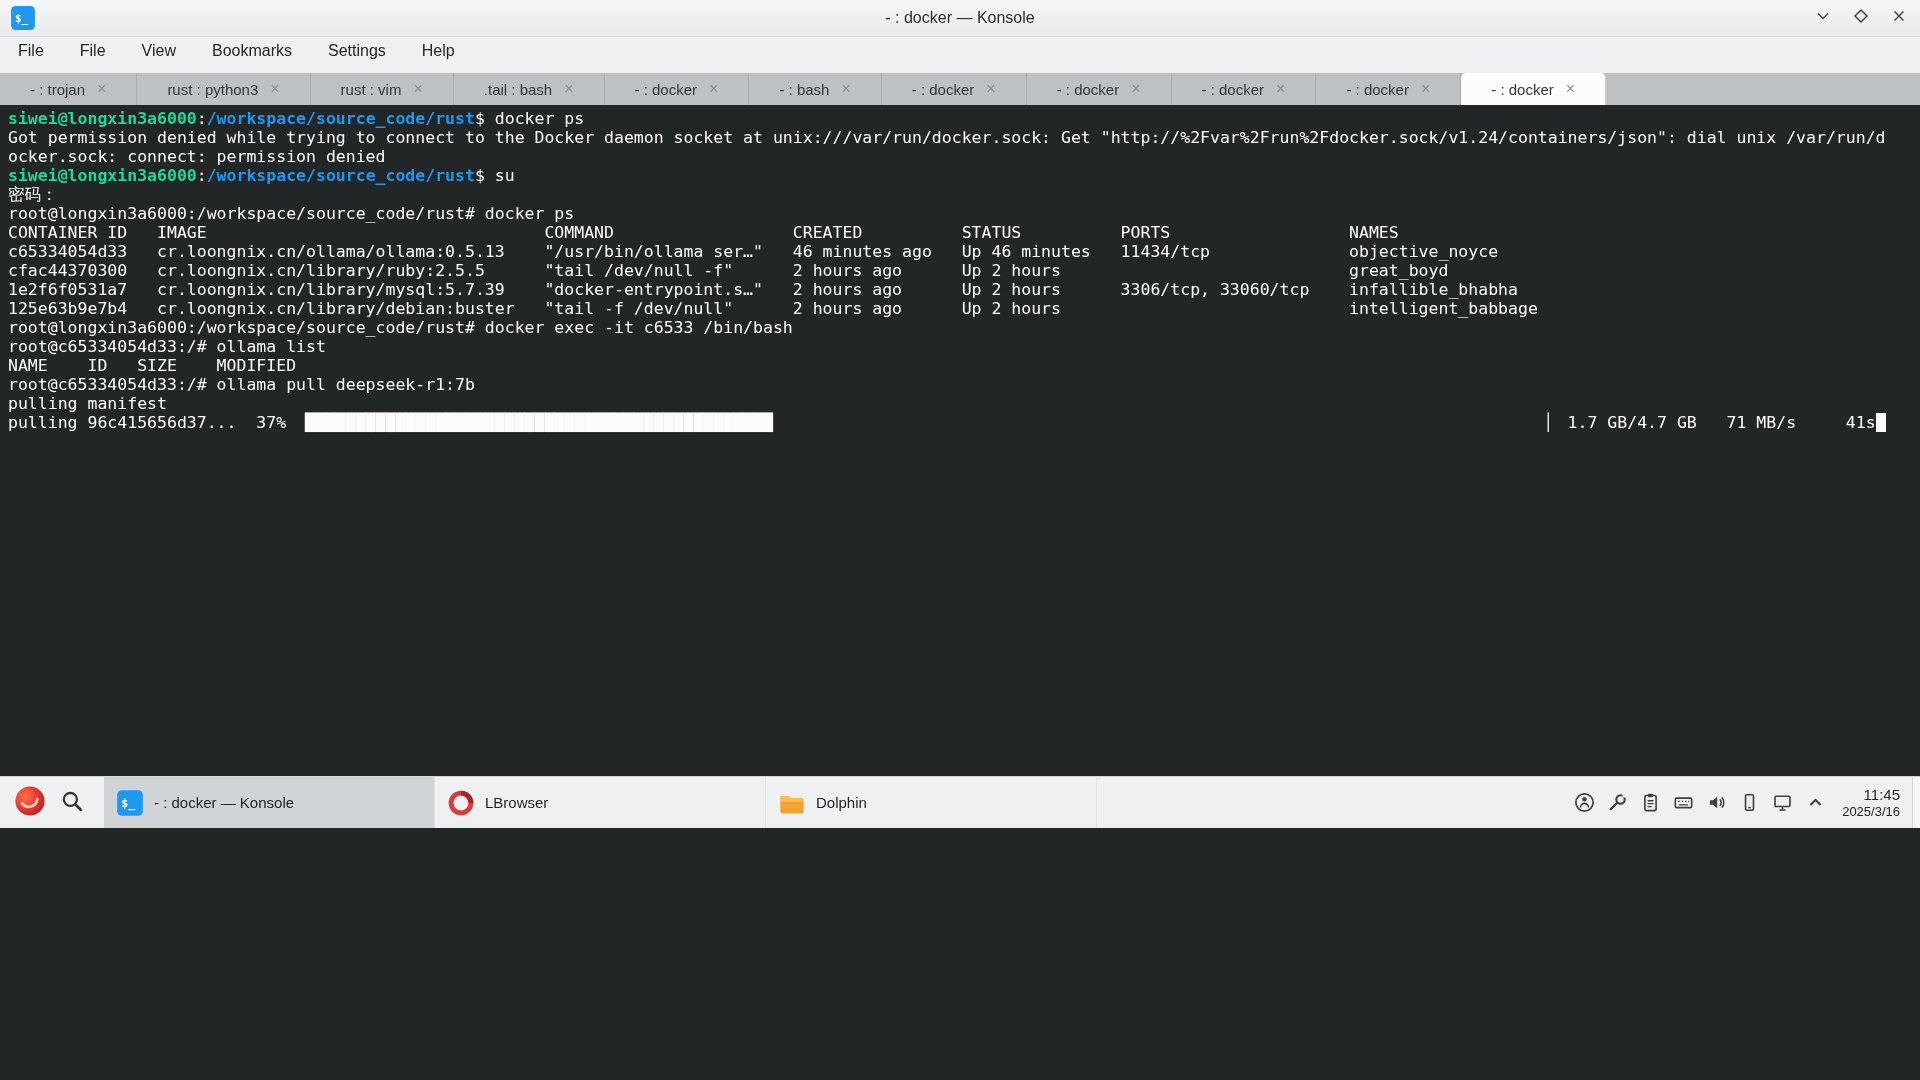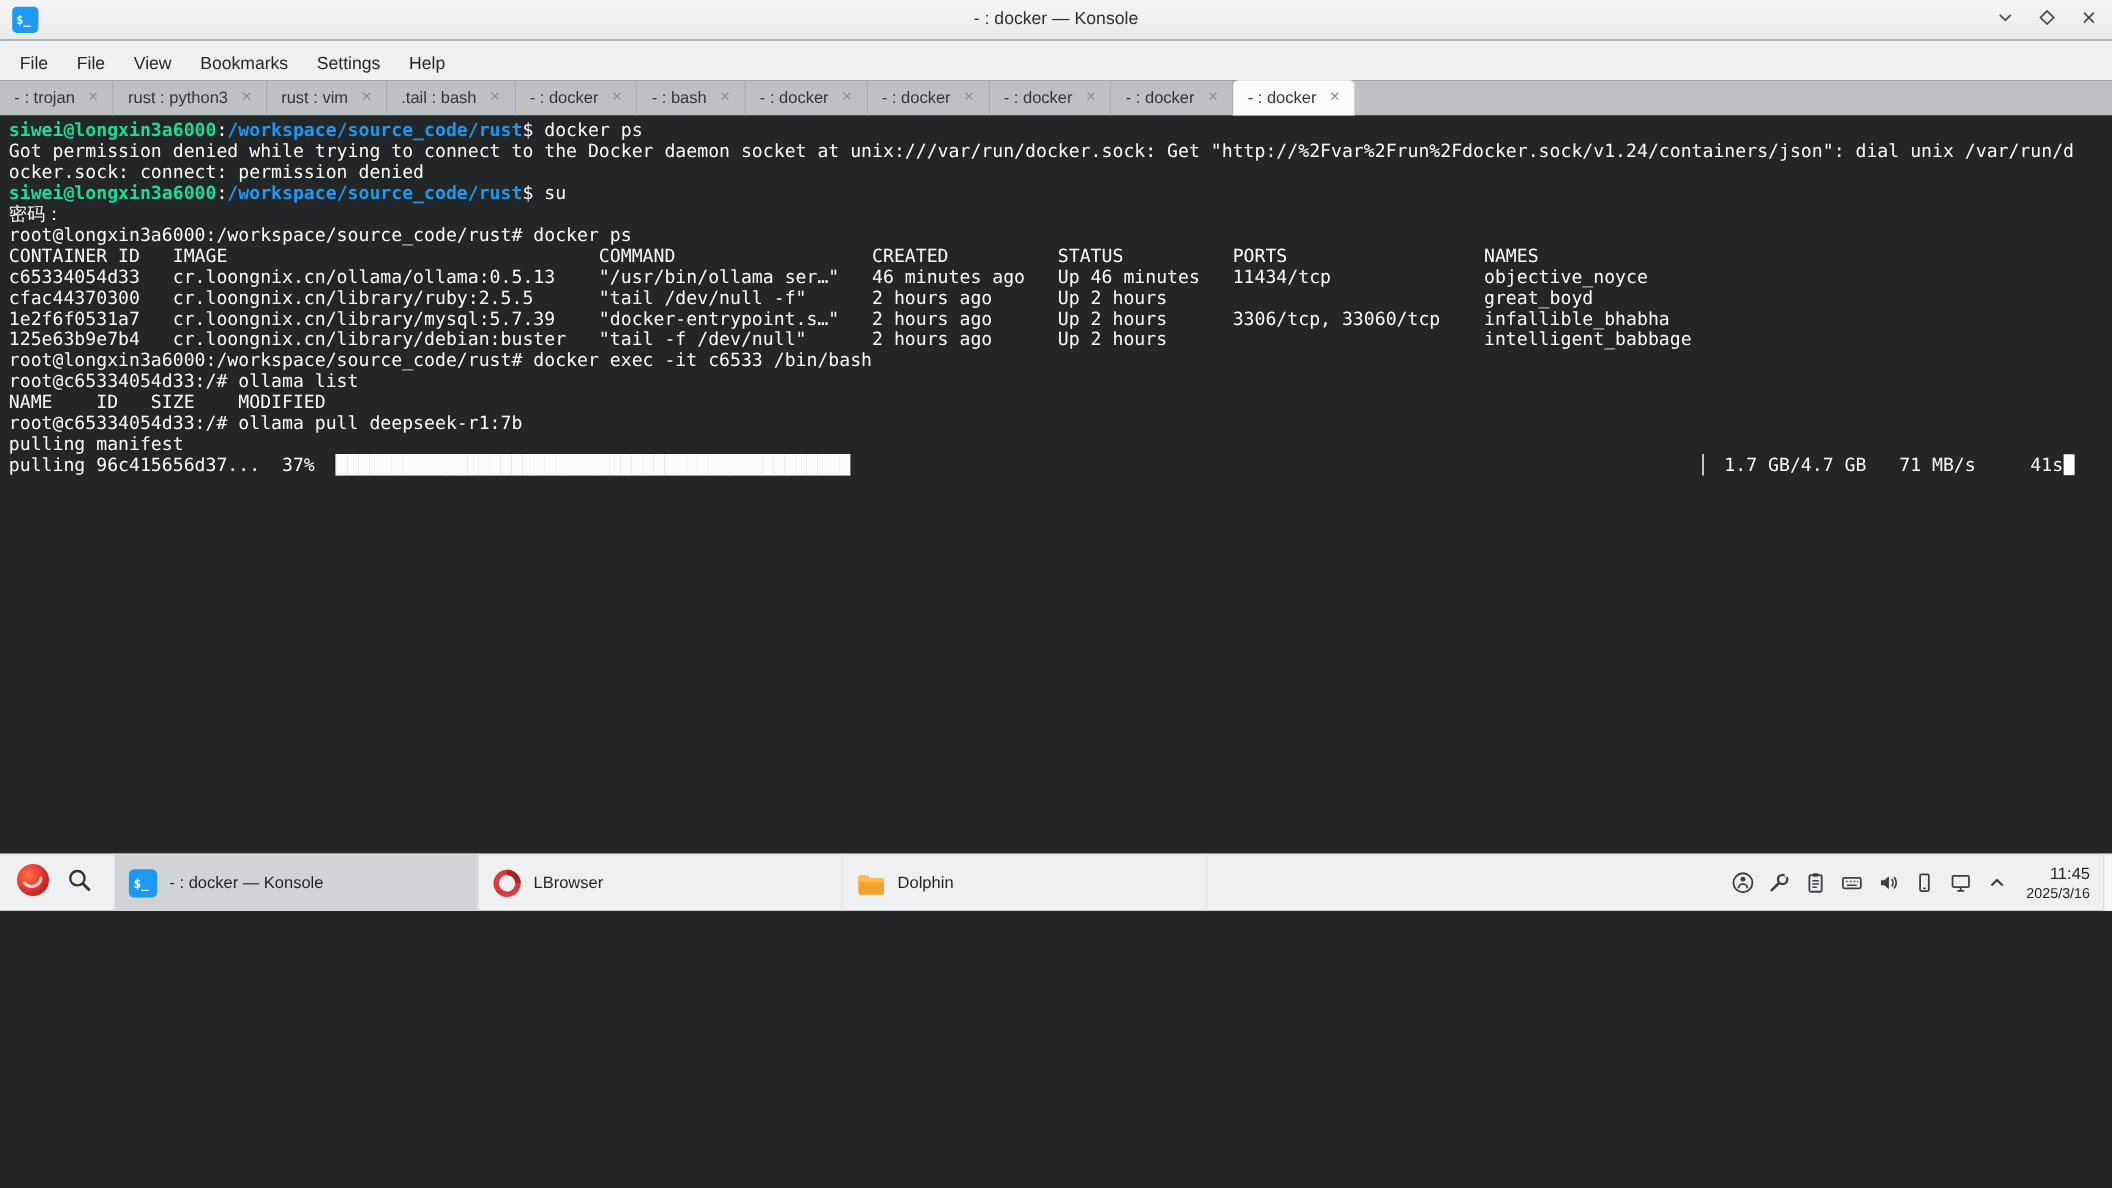--- a/index.html
+++ b/index.html
@@ -24,8 +24,8 @@
   .win-btn { width:22px; height:22px; display:flex; align-items:center; justify-content:center; }
   
   .menubar {
-    height:36px; background:#eff0f1; display:flex; align-items:flex-end;
-    padding:0 6px; gap:2px;
+    height:36px; background:#eff0f1; display:flex; align-items:flex-start;
+    padding:0 6px; gap:12px;
   }
   .menu-item { padding:5px 12px; font-size:16px; color:#232627; border-radius:3px; }
   

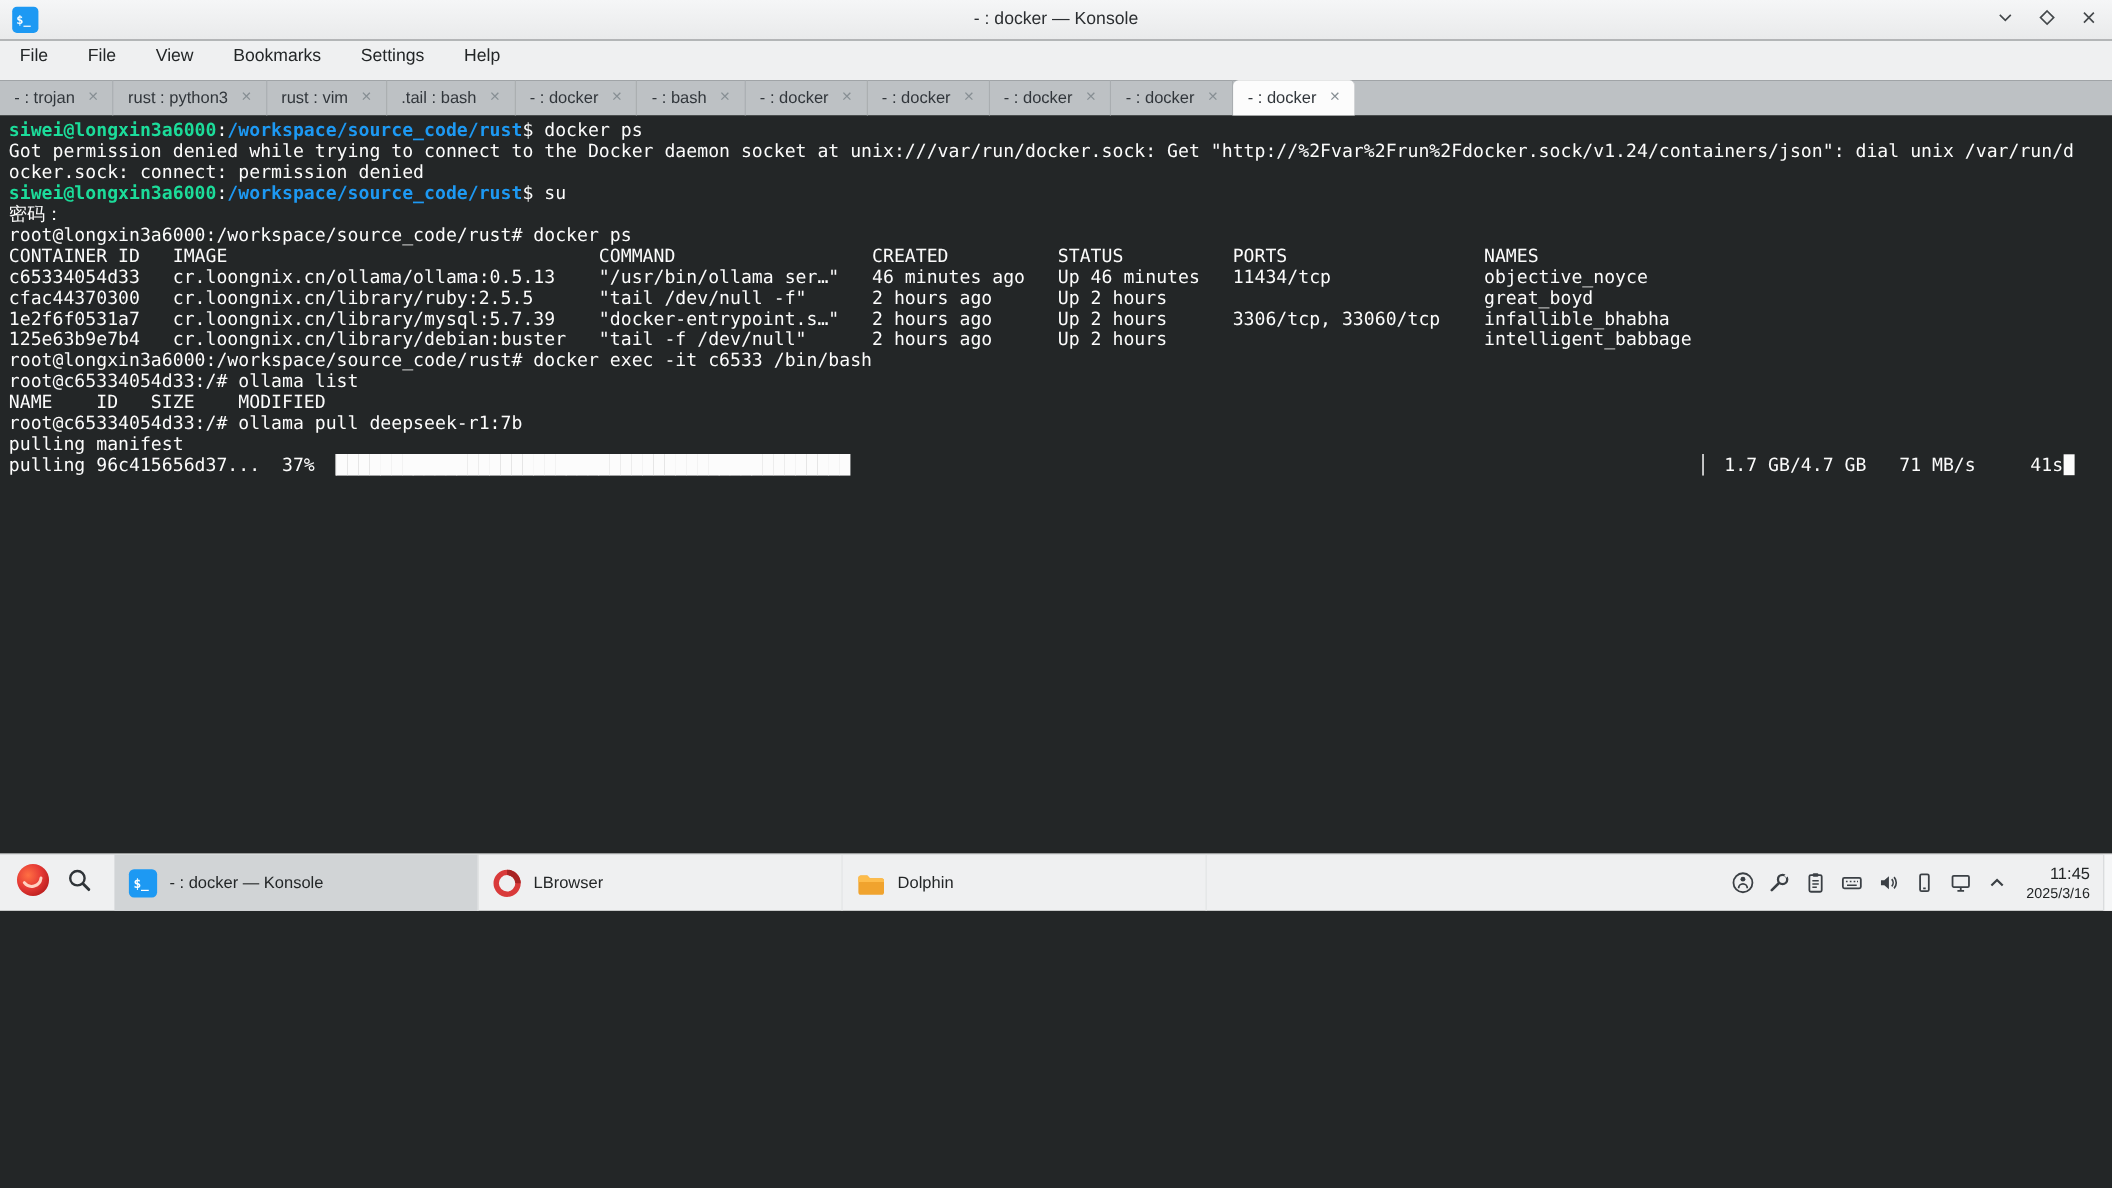--- a/index.html
+++ b/index.html
@@ -31,7 +31,7 @@
   
   .tabbar { height:32px; background:#bdc1c4; display:flex; align-items:stretch; }
   .tab {
-    display:flex; align-items:center; gap:12px; padding:0 13px;
+    display:flex; align-items:center; gap:12px; padding:0 30px;
     font-size:15px; color:#31363b; border-right:1px solid #a9adb0;
     white-space:nowrap;
   }

